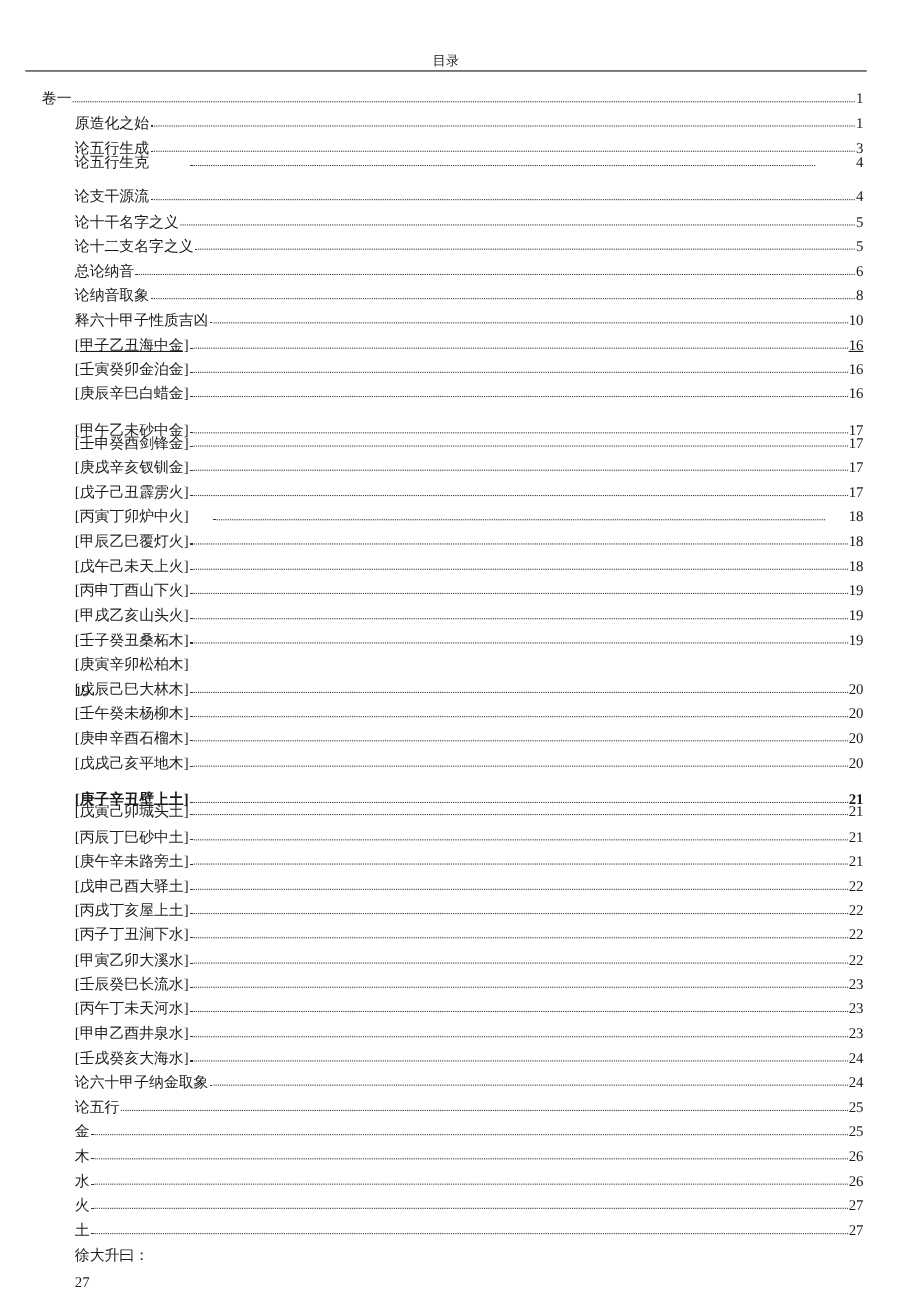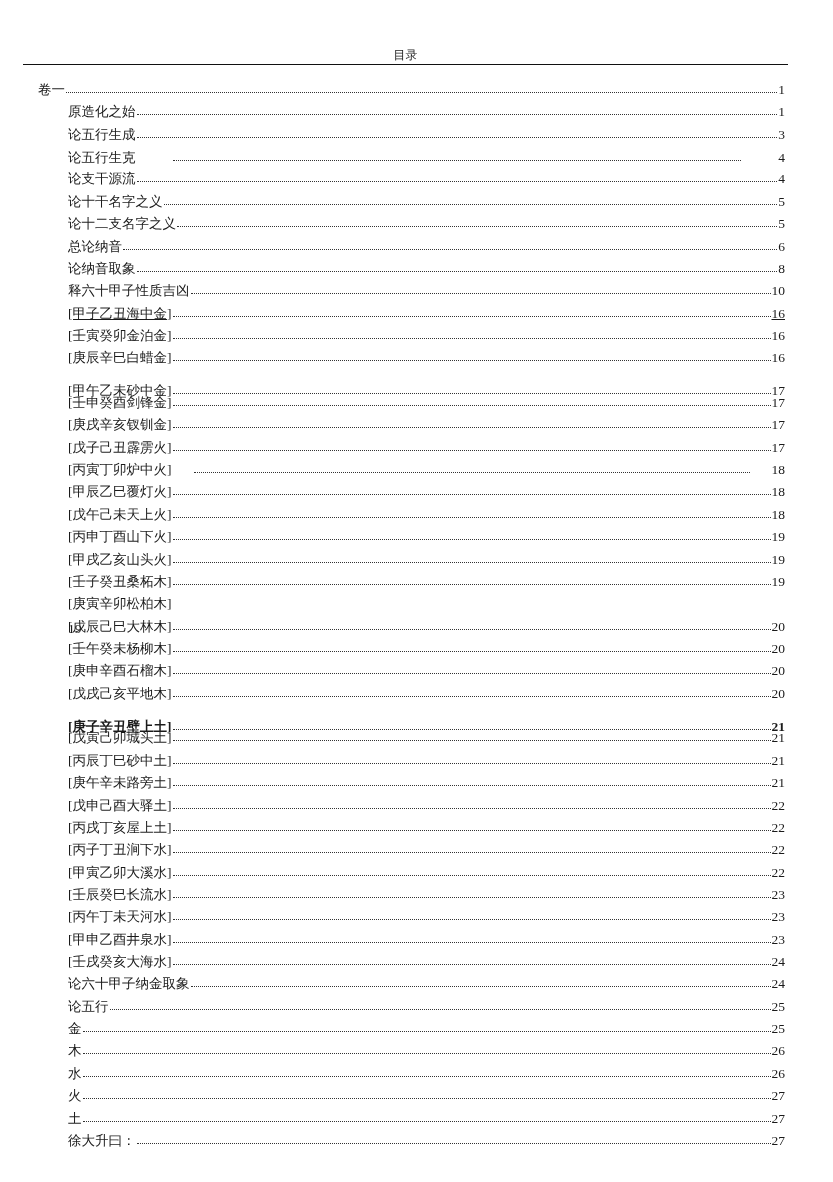--- a/index.html
+++ b/index.html
@@ -100,7 +100,7 @@
       <span class="toc-leader"></span>
       <span class="toc-page">3</span>
     </div>
-    <div class="toc-row level-1" style="top: 68px; gap: 36px;">
+    <div class="toc-row level-1" style="top: 58px; gap: 36px;">
       <span class="toc-title">论五行生克</span>
       <span class="toc-leader"></span>
       <span class="toc-page">4</span>

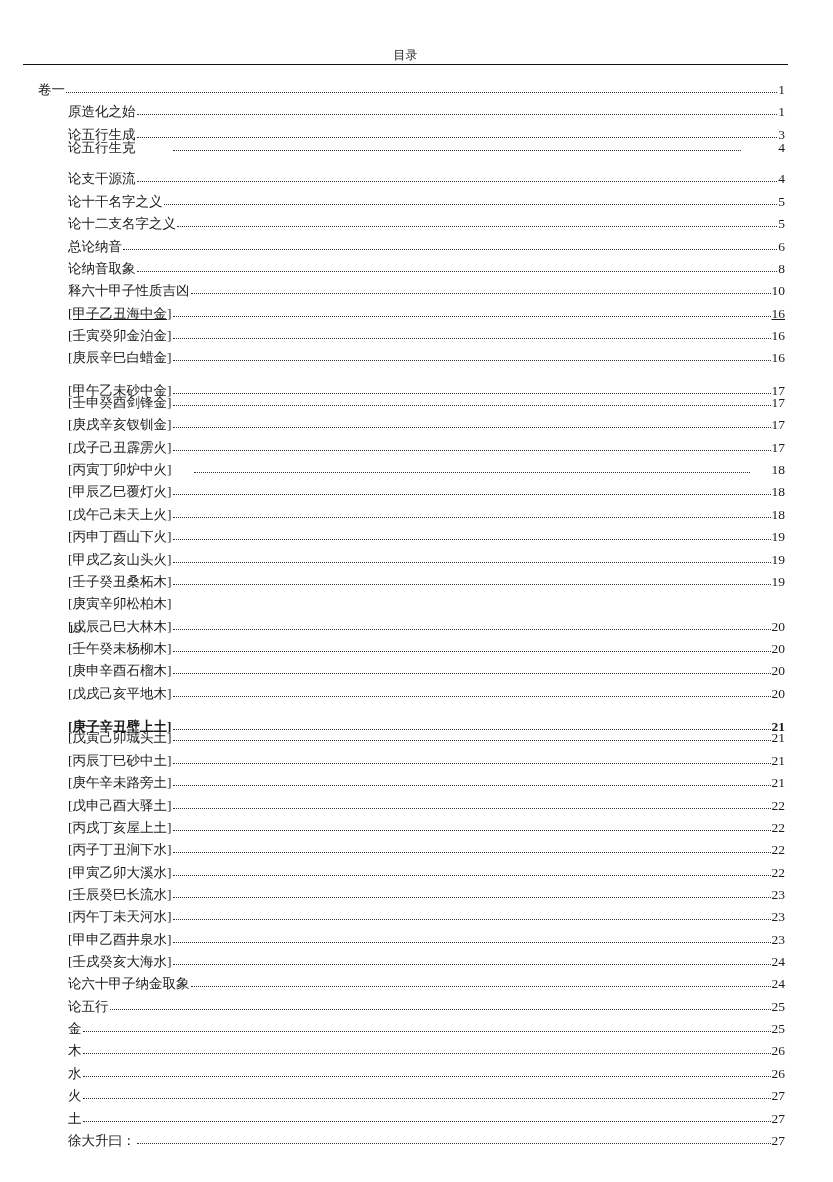--- a/index.html
+++ b/index.html
@@ -320,7 +320,7 @@
       <span class="toc-leader"></span>
       <span class="toc-page">27</span>
     </div>
-    <div class="toc-row level-1" style="top: 1050.92px;">
+    <div class="toc-row level-1" style="top: 1050.92px; flex-direction: column;">
       <span class="toc-title">徐大升曰：</span>
       <span class="toc-leader"></span>
       <span class="toc-page">27</span>

